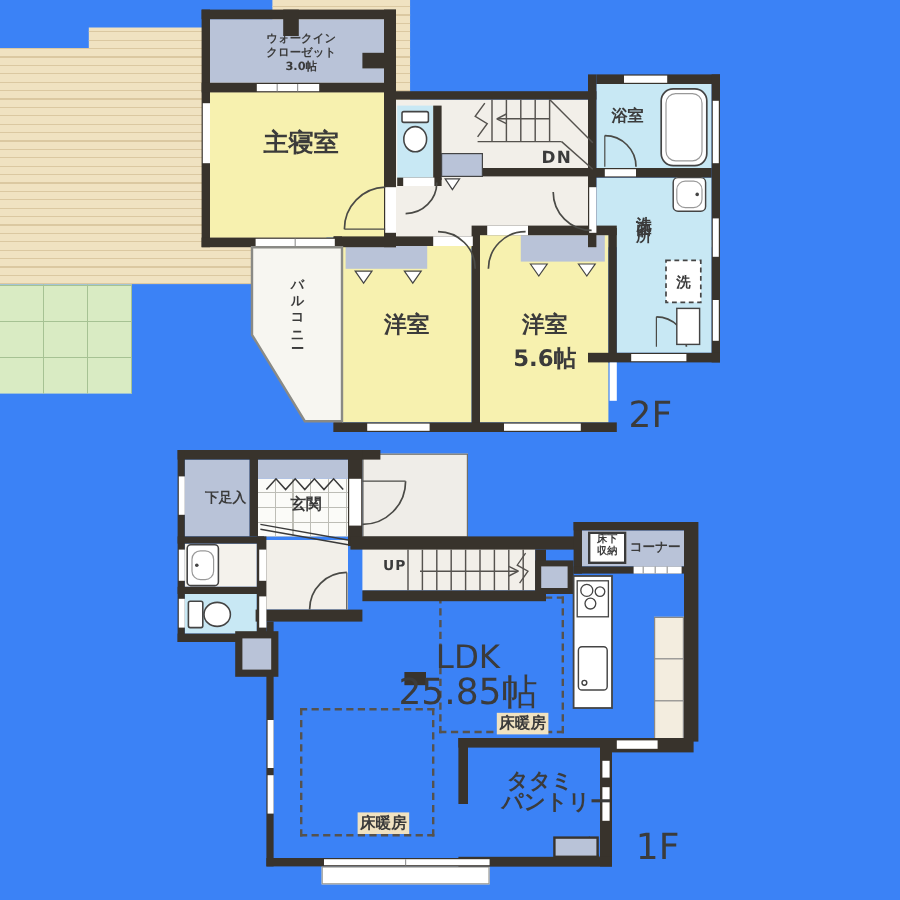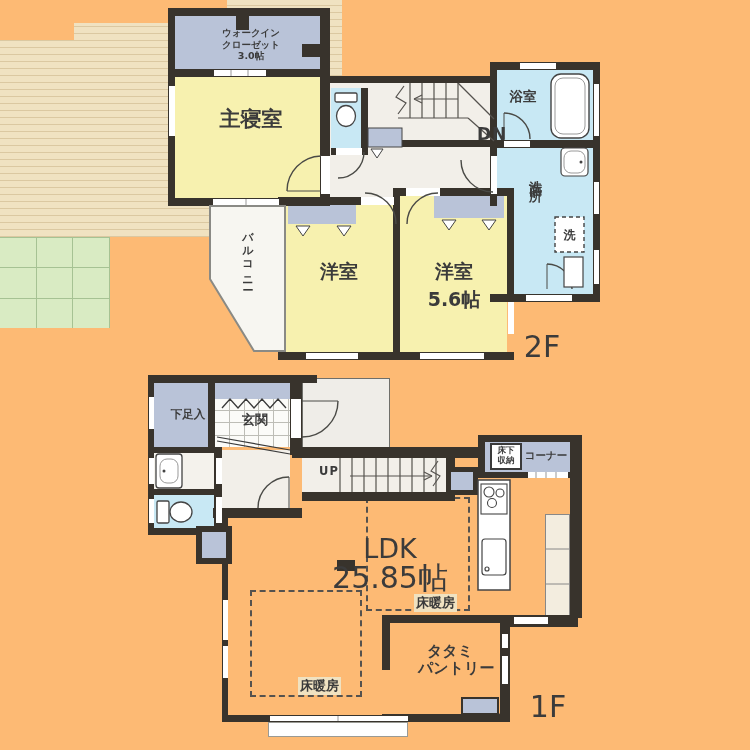--- a/index.html
+++ b/index.html
@@ -3,7 +3,7 @@
 <meta charset="utf-8">
 <style>
   html,body{margin:0;padding:0;background:#fff;}
-  #plan{position:relative;width:750px;height:750px;background:#fdba74;overflow:hidden;
+  #plan{position:relative;width:750px;height:750px;background:#3b82f6;overflow:hidden;
         font-family:"DejaVu Sans",sans-serif;}
   #plan *{box-sizing:border-box;}
   .rm,.w,.x,.t{position:absolute;}

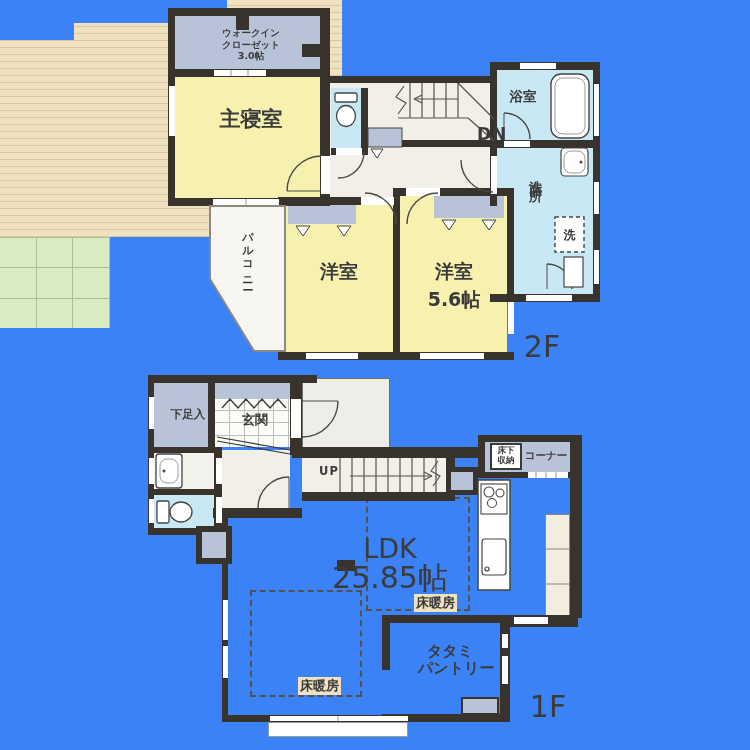--- a/index.html
+++ b/index.html
@@ -302,7 +302,7 @@
   <div class="t" style="left:503px;top:88px;width:40px;font-size:13.5px">浴室</div>
   <div class="t vert" style="left:526px;top:170px;font-size:13px;letter-spacing:4px">洗面所</div>
   <div class="t" style="left:555px;top:227px;width:29px;font-size:12px">洗</div>
-  <div class="t" style="left:477px;top:124px;width:30px;font-size:17px;letter-spacing:1px">DN</div>
+  <div class="t" style="left:449px;top:124px;width:30px;font-size:14px;letter-spacing:1px">DN</div>
   <div class="t" style="left:293px;top:257px;width:92px;font-size:19px;line-height:28px">
     <div>洋室</div>
   </div>

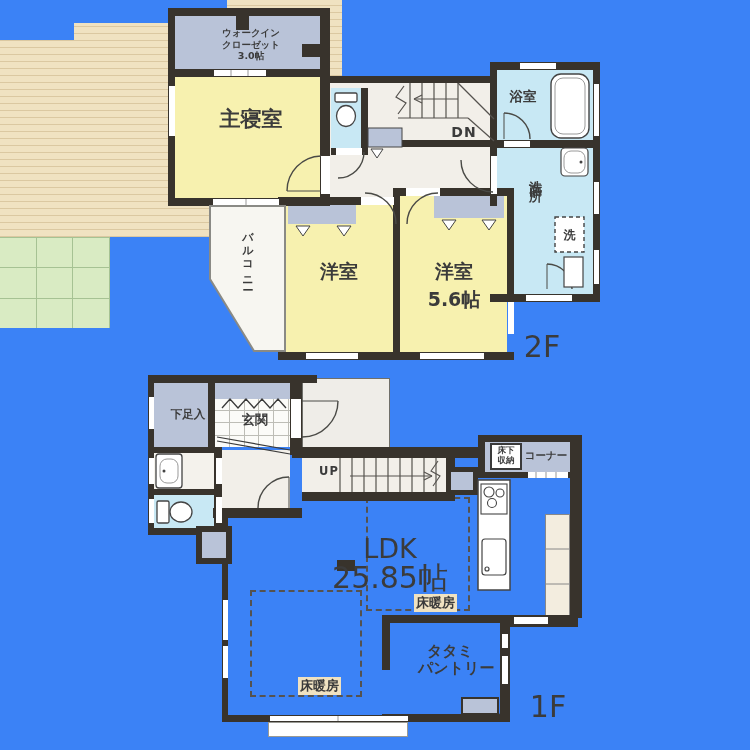--- a/index.html
+++ b/index.html
@@ -326,7 +326,7 @@
   </div>
   <div class="t heatlb" style="left:414px;top:594px;font-size:13px">床暖房</div>
   <div class="t heatlb" style="left:298px;top:677px;font-size:13px">床暖房</div>
-  <div class="t" style="left:418px;top:643px;width:64px;font-size:15px;line-height:17px">
+  <div class="t" style="left:418px;top:643px;width:64px;font-size:18px;line-height:17px">
     <div>タタミ</div>
     <div>パントリー</div>
   </div>

